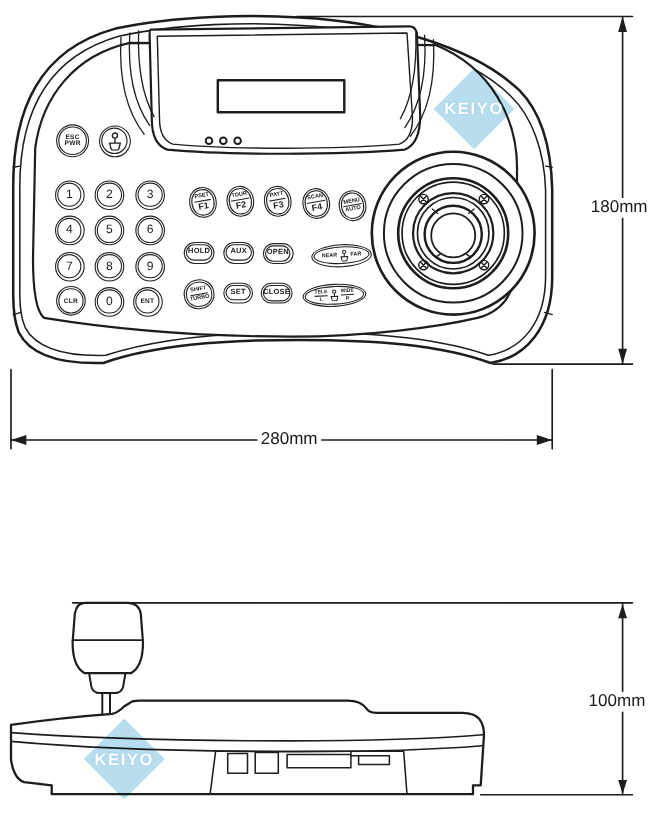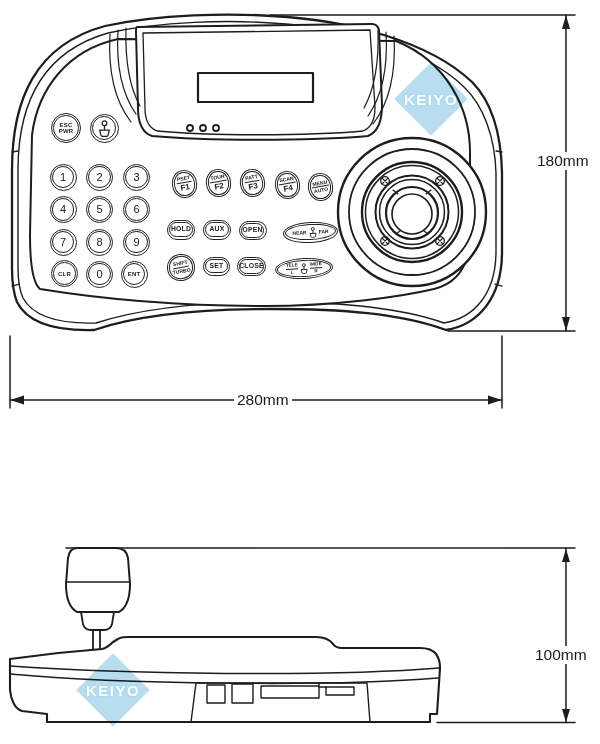--- a/index.html
+++ b/index.html
@@ -291,7 +291,7 @@
     </span>
   </div>
 
-  <div class="dim-label" style="left:534px;top:152px;">180mm</div>
+  <div class="dim-label" style="left:534px;top:180px;">180mm</div>
   <div class="dim-label" style="left:234px;top:391px;">280mm</div>
   <div class="dim-label" style="left:532px;top:629px;margin-top:17px;">100mm</div>
 

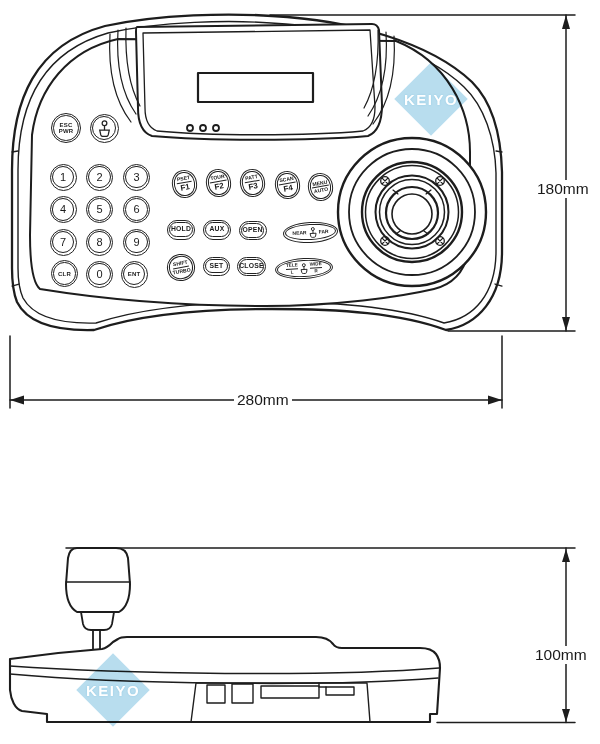--- a/index.html
+++ b/index.html
@@ -293,7 +293,7 @@
 
   <div class="dim-label" style="left:534px;top:180px;">180mm</div>
   <div class="dim-label" style="left:234px;top:391px;">280mm</div>
-  <div class="dim-label" style="left:532px;top:629px;margin-top:17px;">100mm</div>
+  <div class="dim-label" style="left:532px;top:629px;">100mm</div>
 
 </div>
 

